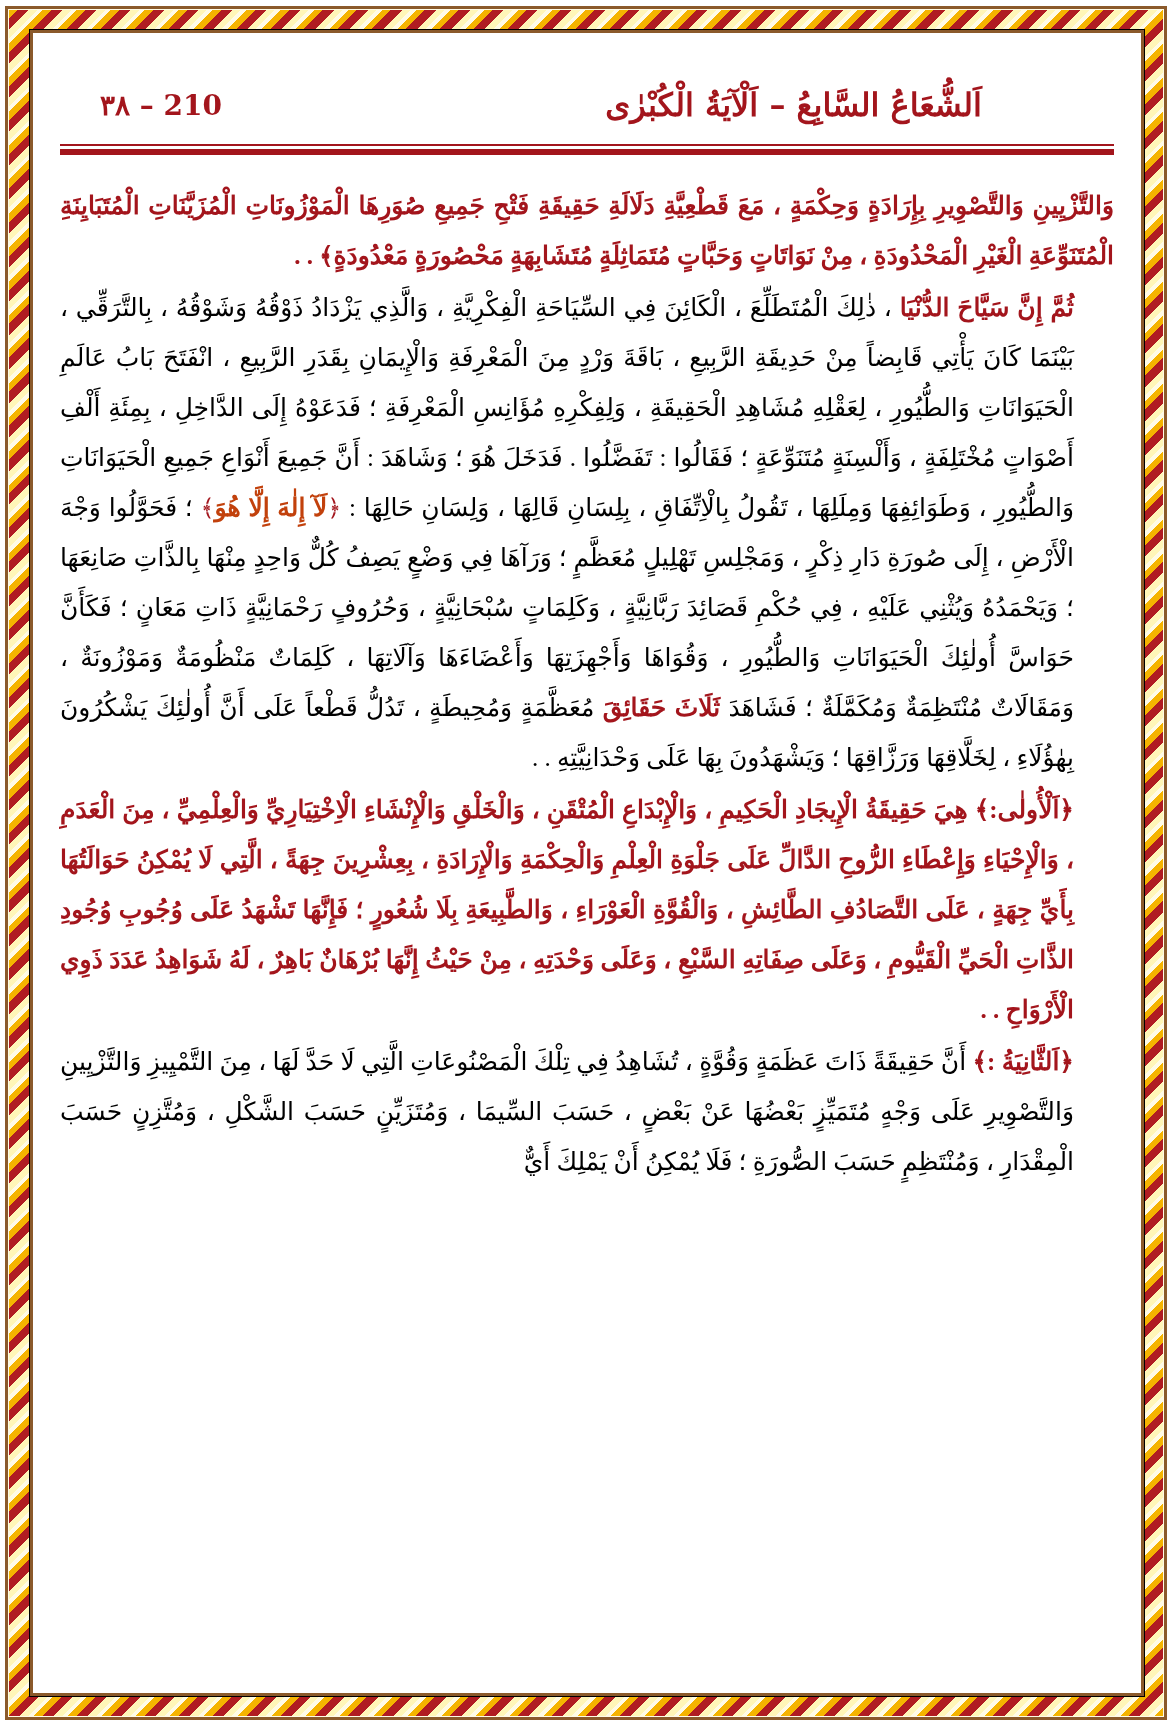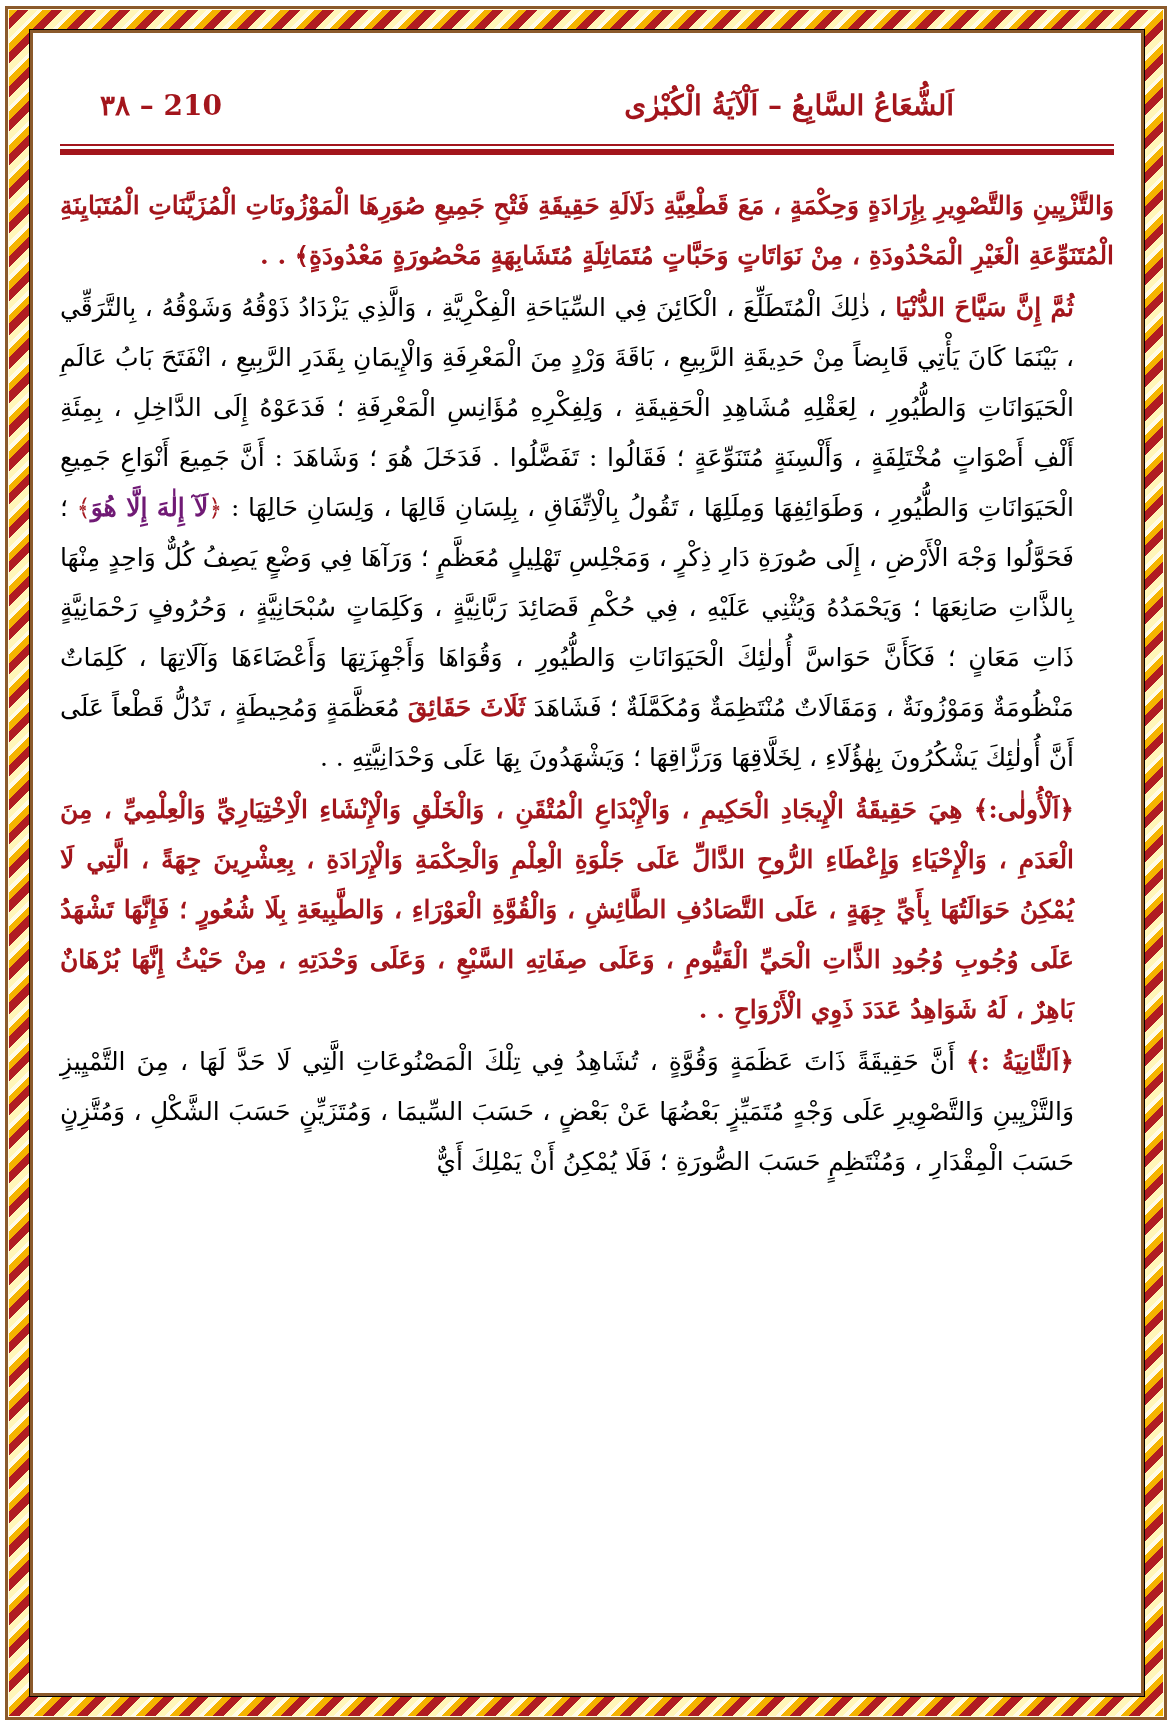--- a/index.html
+++ b/index.html
@@ -29,7 +29,7 @@
     display: flex; justify-content: space-between; align-items: center;
     height: 50px; padding: 0 40px 0 40px; color: #a3151c; font-weight: bold;
   }
-  .header .title { font-size: 28px; margin-right: 120px; }
+  .header .title { font-size: 32px; margin-right: 92px; }
   .header .pagenum { font-size: 28px; margin-left: 0; }
   .rule { height: 11px; border-top: 2px solid #a3151c; border-bottom: 6px solid #a3151c; margin-top: 14px; margin-bottom: 26px; box-sizing: border-box; }
 

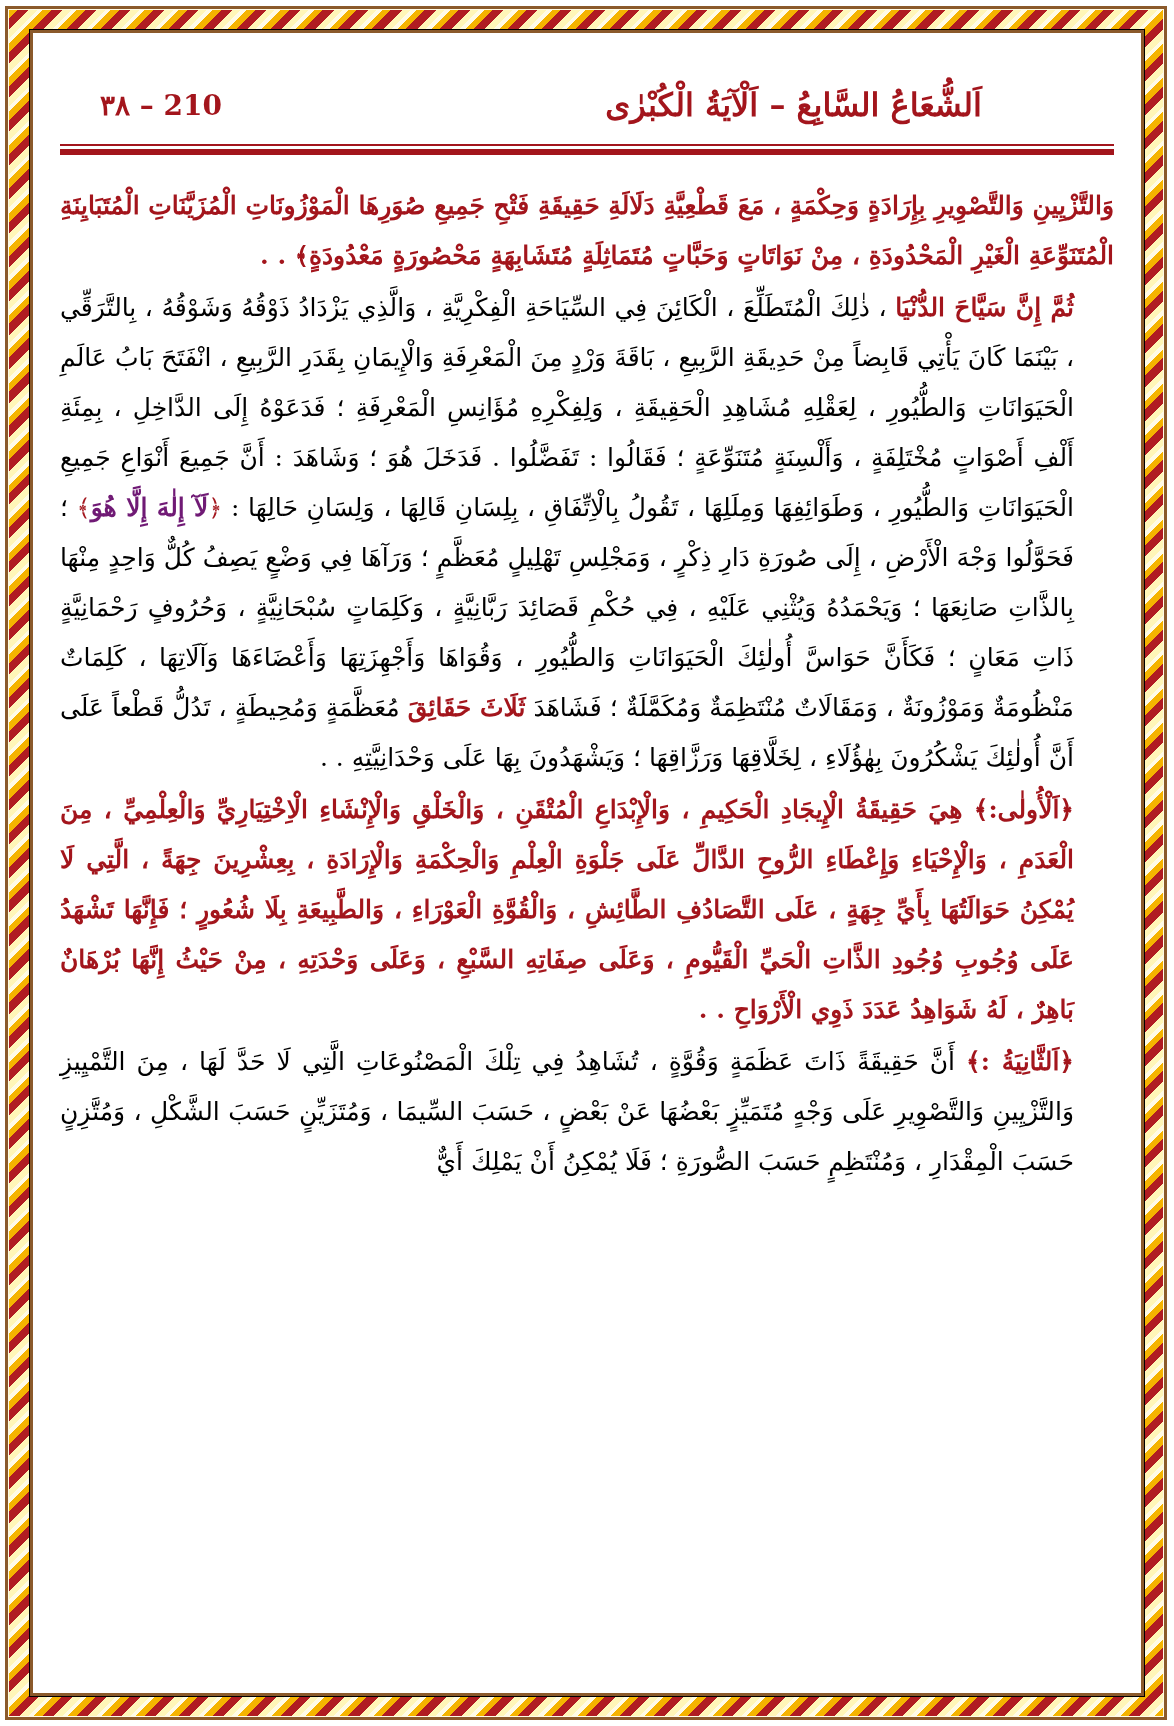--- a/index.html
+++ b/index.html
@@ -39,7 +39,7 @@
   .bold { font-weight: bold; }
   .orn { color: #a3151c; font-size: 24px; }
   .indent { padding-right: 40px; }
-  .para { margin-bottom: 2px; }
+  .para { margin-bottom: 2px; font-family: Liberation Serif, serif; }
 </style>
 </head>
 <body>

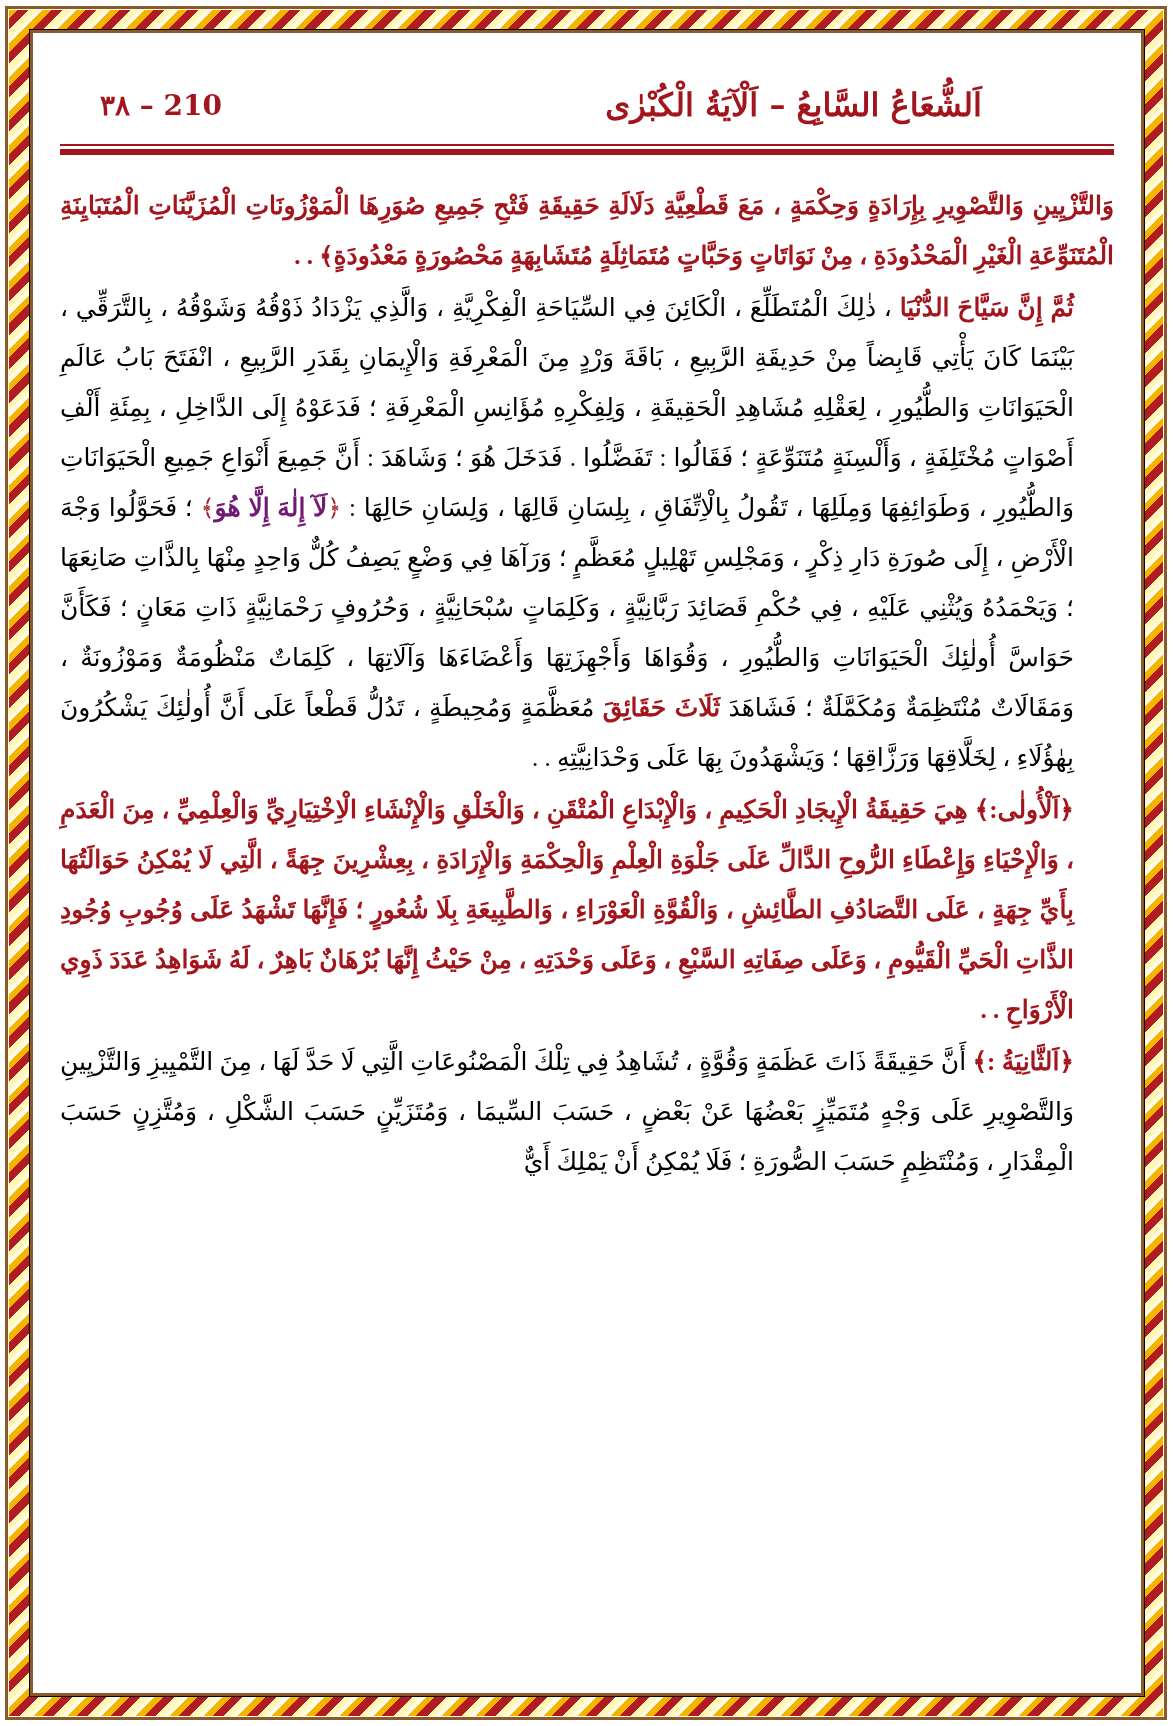--- a/index.html
+++ b/index.html
@@ -35,7 +35,7 @@
 
   p { margin: 0; font-size: 25px; line-height: 50px; text-align: justify; text-align-last: right; }
   .red { color: #a3151c; }
-  .blue { color: #701a75; }
+  .blue { color: #c2410c; }
   .bold { font-weight: bold; }
   .orn { color: #a3151c; font-size: 24px; }
   .indent { padding-right: 40px; }

